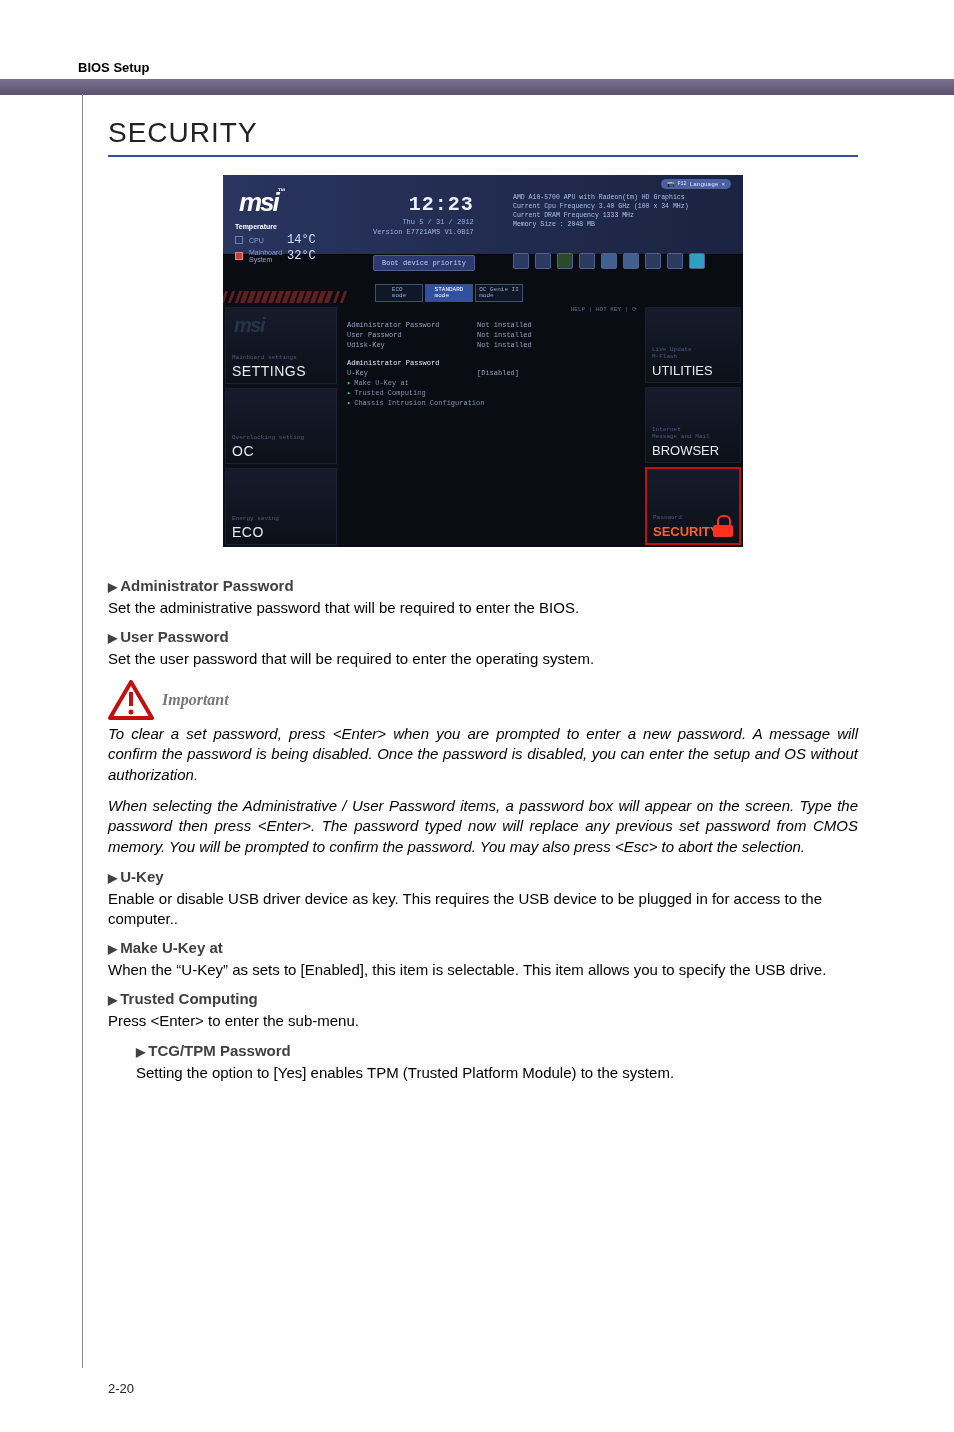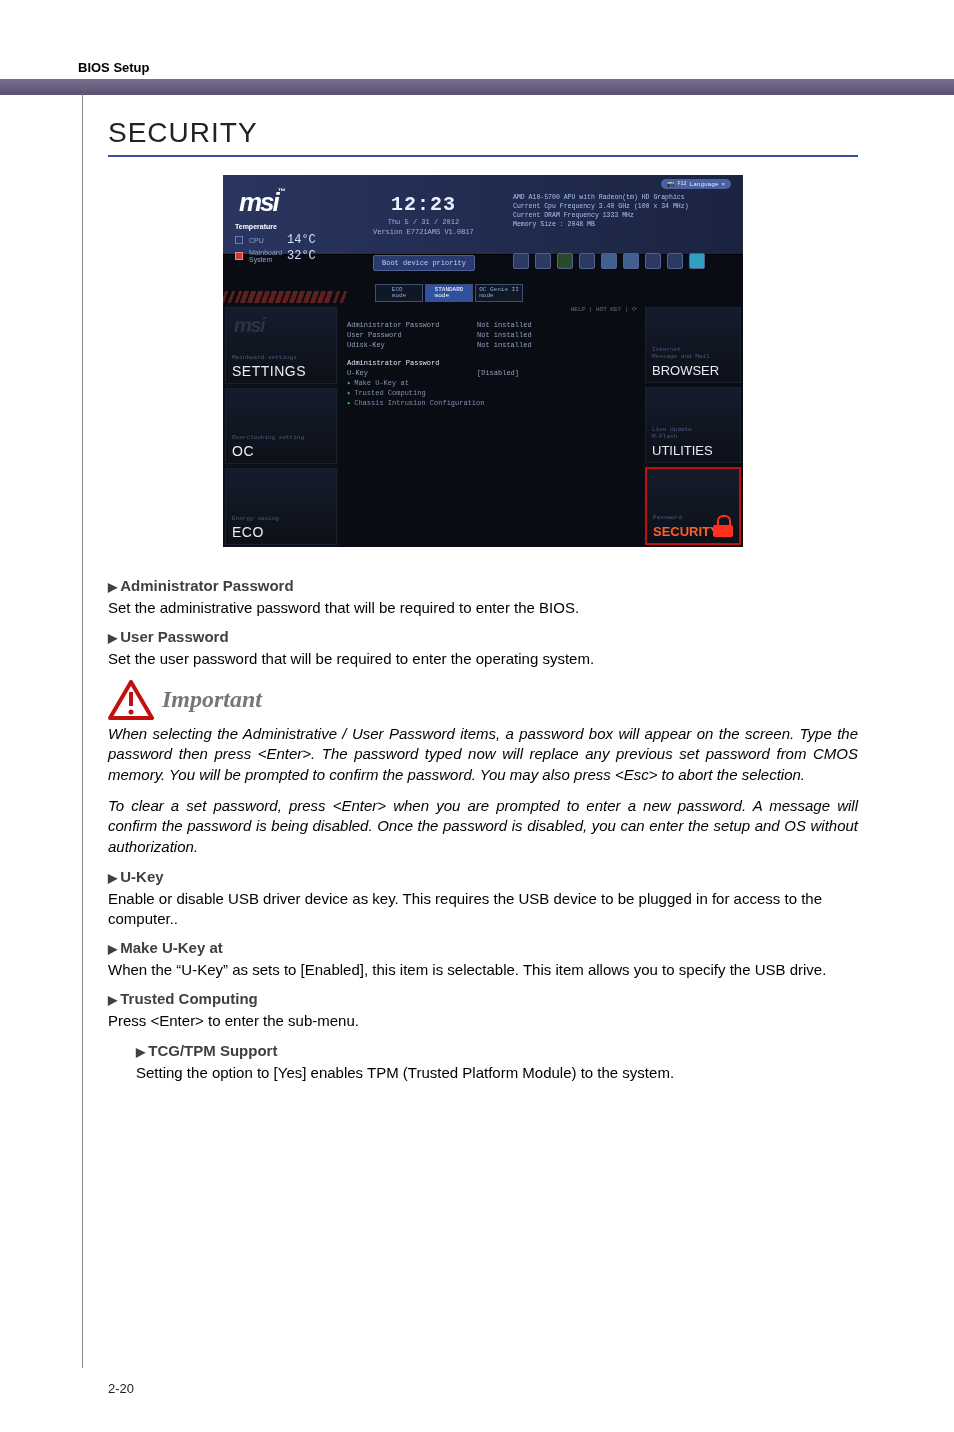--- a/index.html
+++ b/index.html
@@ -89,7 +89,7 @@
   .clock-block {
     position: absolute; left: 150px; top: 18px;
     font-family: "Courier New", monospace;
-    text-align: center;
+    text-align: right;
   }
   .clock-block .time {
     font-size: 20px; color:#e8f0ff; letter-spacing:1px; font-weight:bold;

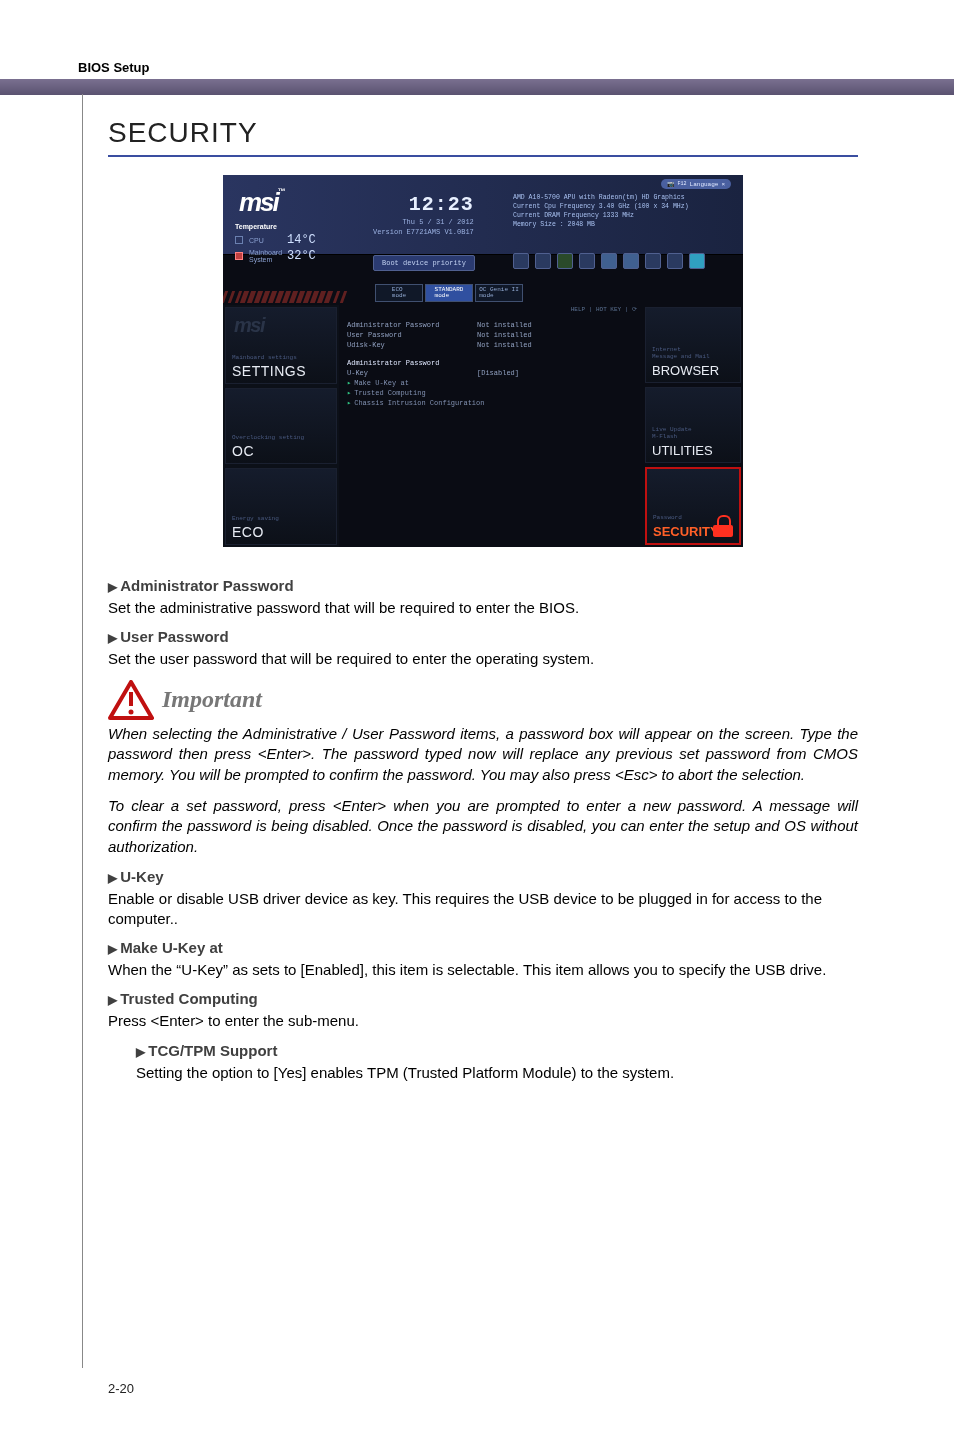--- a/index.html
+++ b/index.html
@@ -370,14 +370,14 @@
         </div>
         <div class="bios-right">
           <div class="right-card">
+            <div class="mini" style="white-space:pre-line">Live Update
+M-Flash</div>
+            <div class="big">UTILITIES</div>
+          </div>
+          <div class="right-card">
             <div class="mini" style="white-space:pre-line">Internet
 Message and Mail</div>
             <div class="big">BROWSER</div>
-          </div>
-          <div class="right-card">
-            <div class="mini" style="white-space:pre-line">Live Update
-M-Flash</div>
-            <div class="big">UTILITIES</div>
           </div>
           <div class="right-card sec">
             <div class="mini">Password</div>

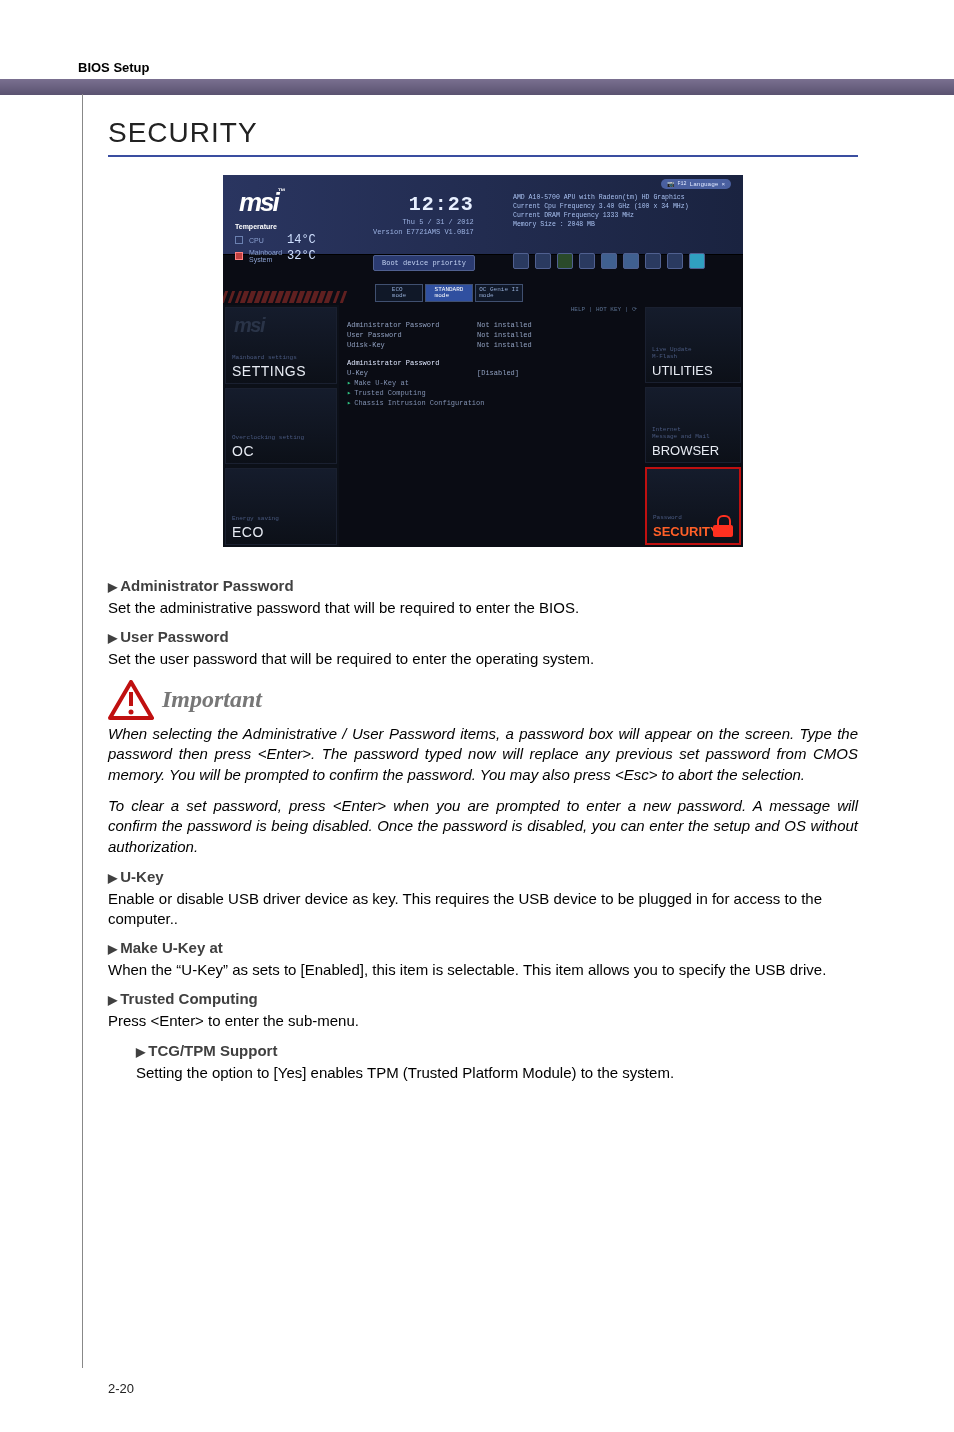--- a/index.html
+++ b/index.html
@@ -210,7 +210,7 @@
   .warn-tri svg { width:46px; height:40px;}
   .important-word {
     font-family:"Comic Sans MS","Segoe Script",cursive;
-    font-size:24px; font-style:italic; color:#777;
+    font-size:16px; font-style:italic; color:#777;
     text-shadow: -1px -1px 0 #fff, 1px -1px 0 #fff, -1px 1px 0 #fff, 1px 1px 0 #fff;
     font-weight:bold;
   }

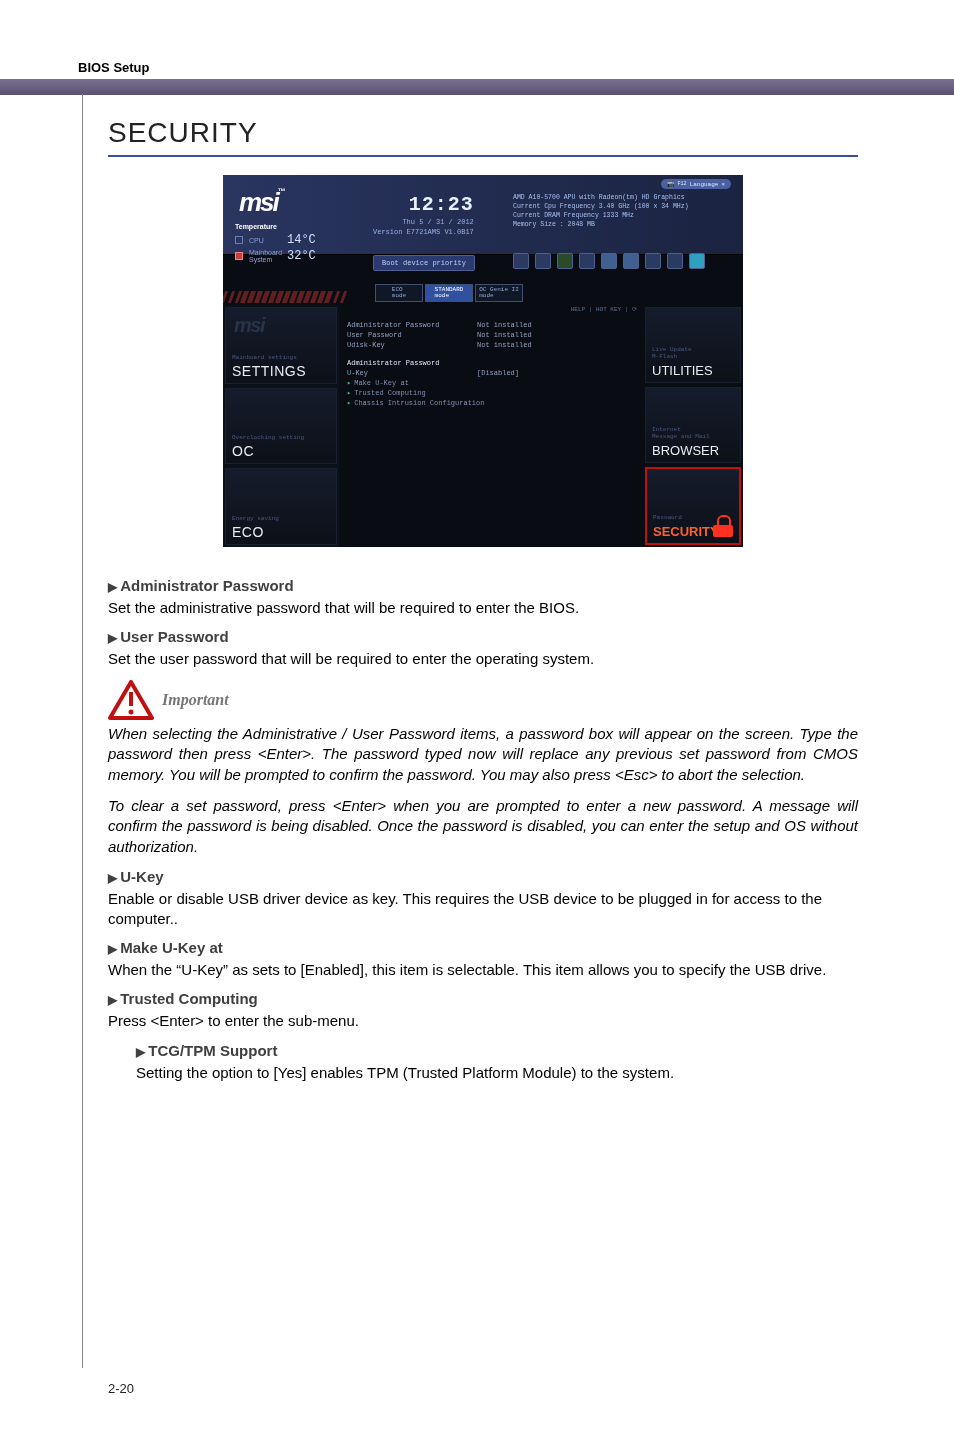--- a/index.html
+++ b/index.html
@@ -409,8 +409,8 @@
     </div>
     <div class="important-word">Important</div>
   </div>
+  <div class="ital-para">To clear a set password, press &lt;Enter&gt; when you are prompted to enter a new password. A message will confirm the password is being disabled. Once the password is disabled, you can enter the setup and OS without authorization.</div>
   <div class="ital-para">When selecting the Administrative / User Password items, a password box will appear on the screen. Type the password then press &lt;Enter&gt;. The password typed now will replace any previous set password from CMOS memory. You will be prompted to confirm the password. You may also press &lt;Esc&gt; to abort the selection.</div>
-  <div class="ital-para">To clear a set password, press &lt;Enter&gt; when you are prompted to enter a new password. A message will confirm the password is being disabled. Once the password is disabled, you can enter the setup and OS without authorization.</div>
 
   <div class="item">
     <div class="item-head"><span class="arrow">▶</span><span>U-Key</span></div>

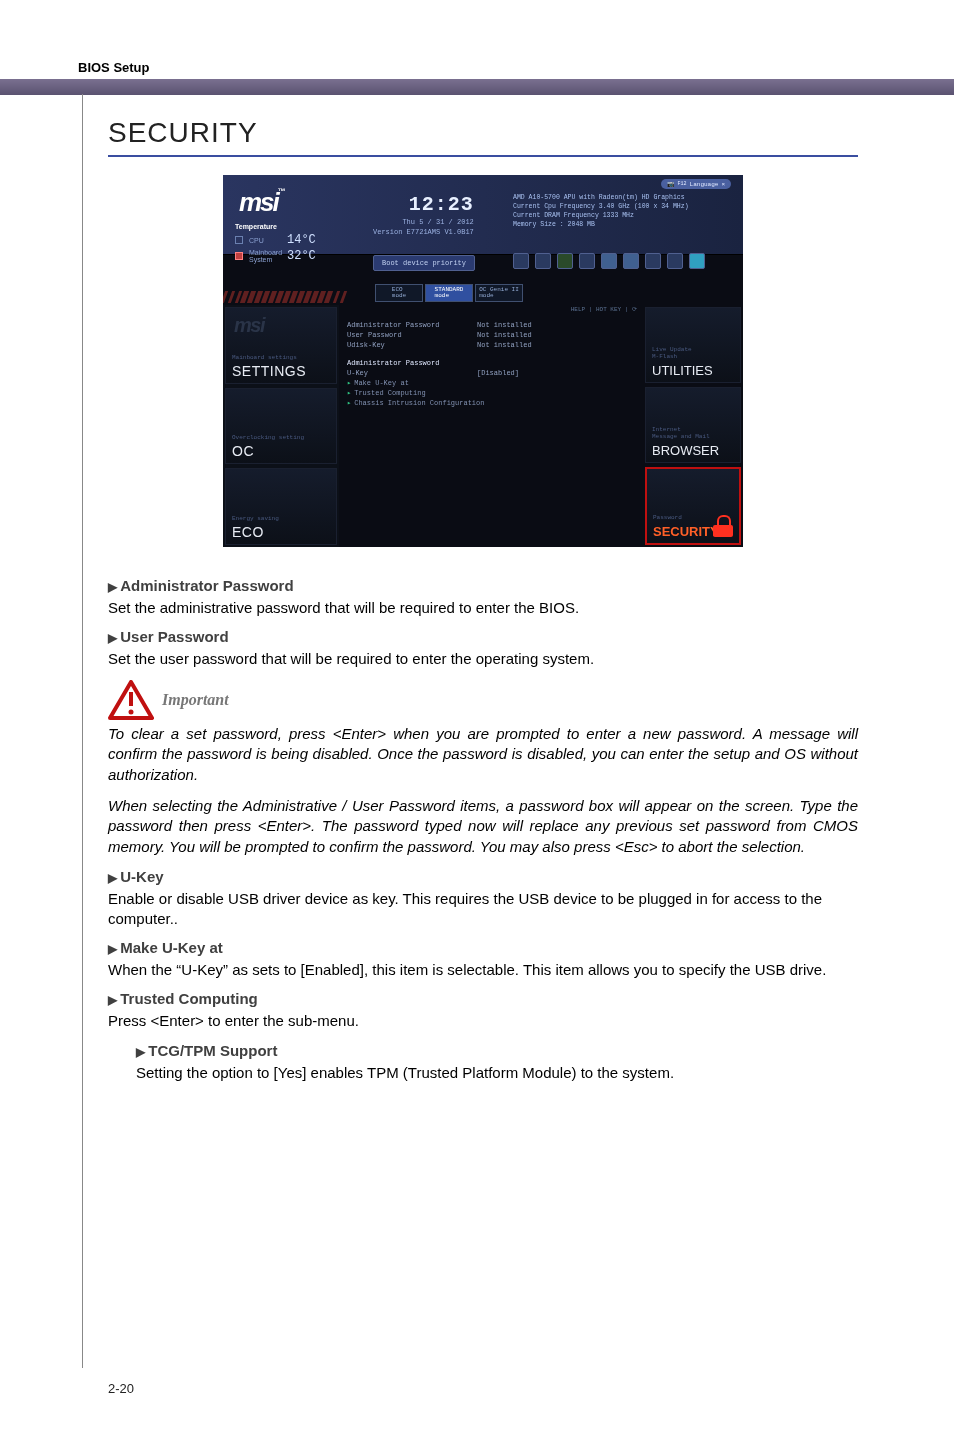--- a/index.html
+++ b/index.html
@@ -429,7 +429,7 @@
 
   <div class="sub-indent">
     <div class="item">
-      <div class="item-head"><span class="arrow">▶</span><span>TCG/TPM Support</span></div>
+      <div class="item-head"><span class="arrow">▶</span><span>TCG/TPM Password</span></div>
     </div>
     <div class="desc">Setting the option to [Yes] enables TPM (Trusted Platform Module) to the system.</div>
   </div>

